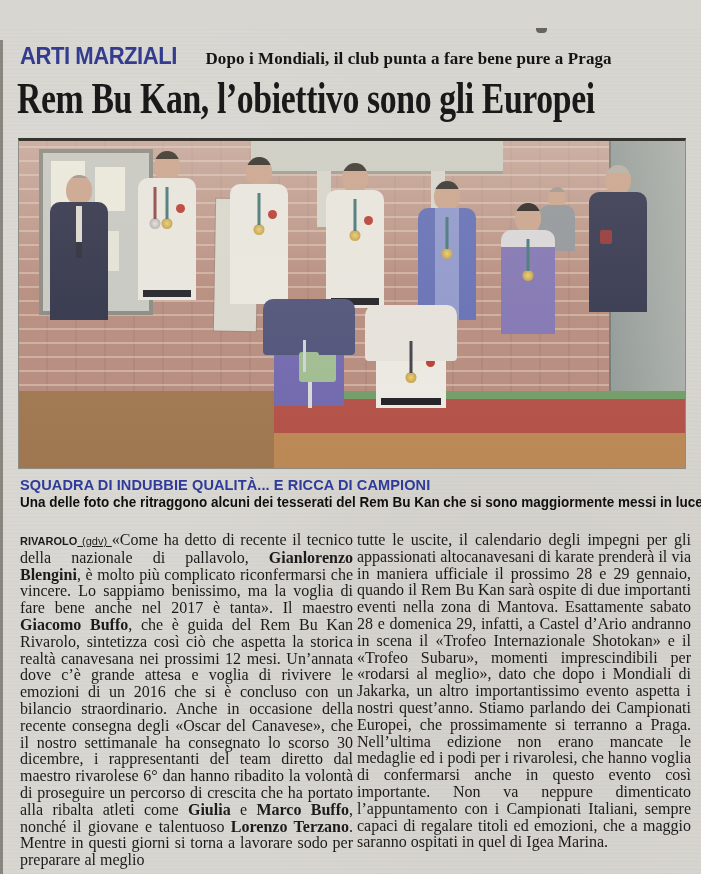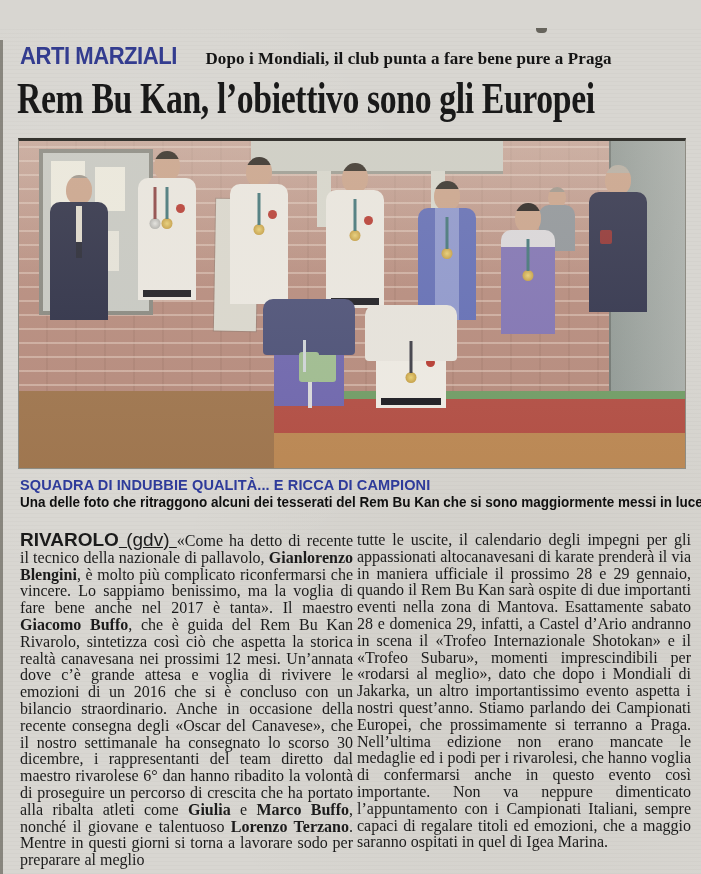--- a/index.html
+++ b/index.html
@@ -99,7 +99,7 @@
   .col-left{left:20px;width:333px;}
   .col-right{left:357px;width:334px;}
   .seg-b{font-weight:700;}
-  .seg-sans{font-family:"Liberation Sans", sans-serif;font-size:19px;font-weight:700;}
+  .seg-sans{font-family:"Liberation Sans", sans-serif;font-size:11px;font-weight:700;}
   .seg-sans.light{font-weight:400;text-decoration:underline;}
 </style>
 </head>

